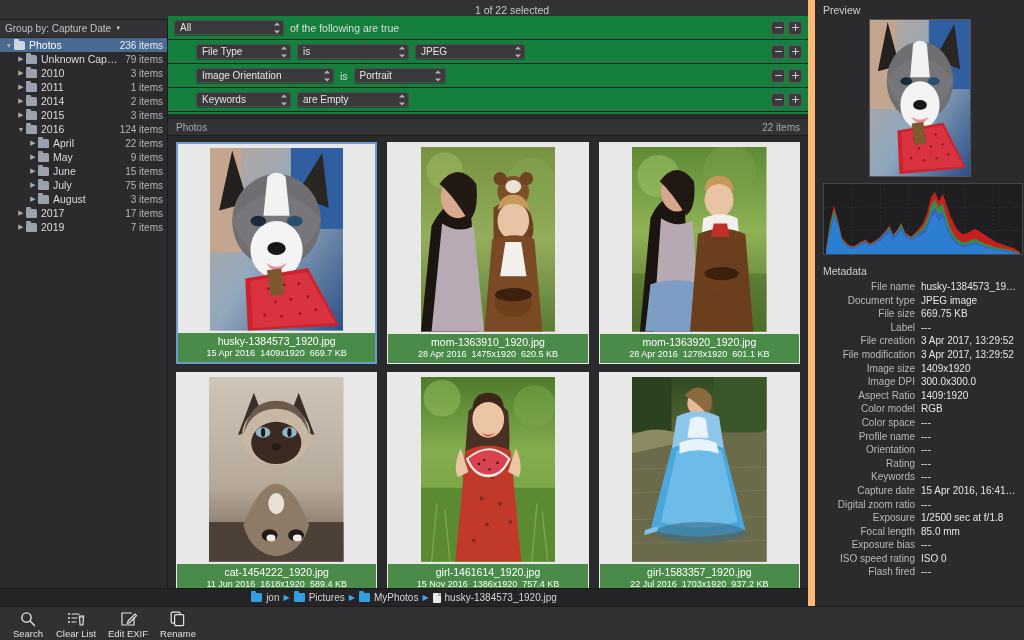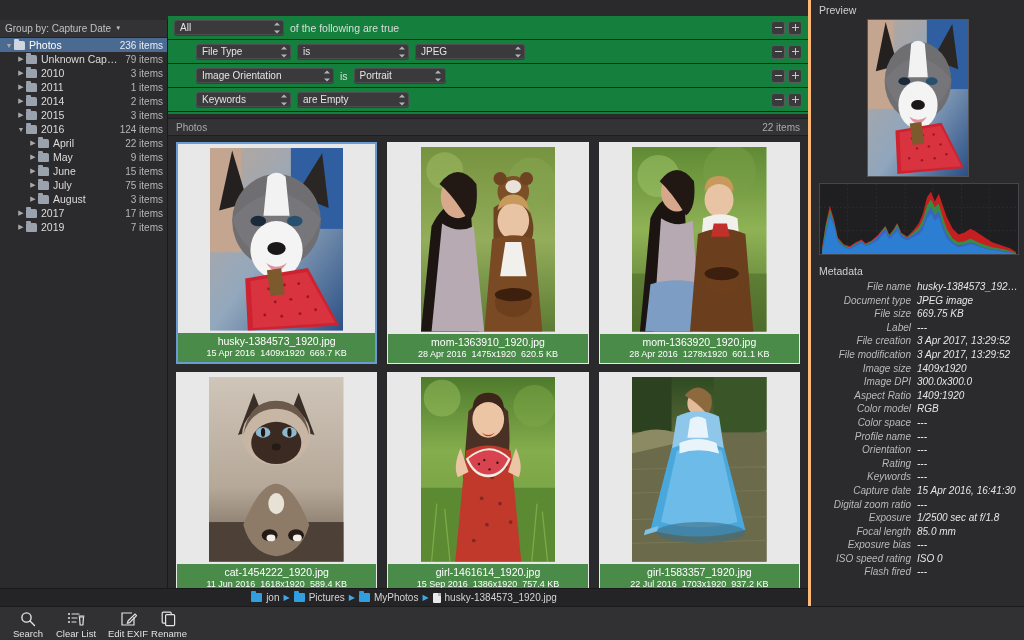--- a/index.html
+++ b/index.html
@@ -202,6 +202,13 @@
 
 <div class="app">
 
+  <div class="topbar">
+    <div class="sel">1 of 22 selected</div>
+    <div class="sortby">
+      <span>Sort by Date</span>
+      <span class="caret">▼</span>
+    </div>
+  </div>
 
   <div class="sidebar">
     <div class="groupby">

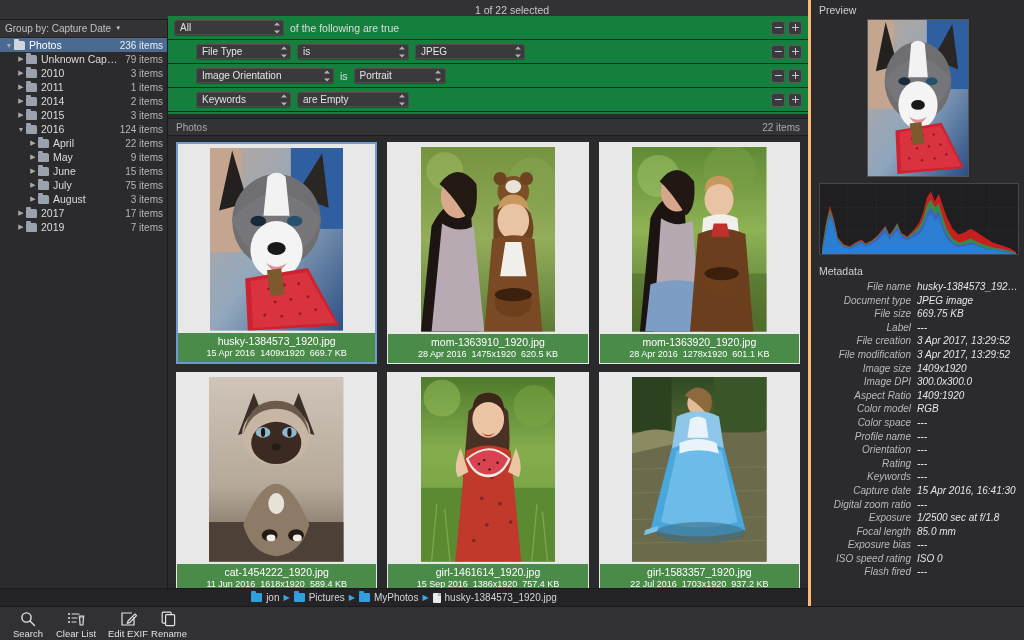--- a/index.html
+++ b/index.html
@@ -143,7 +143,7 @@
   
   .inspector{
     position:absolute; left:808px; top:0; width:216px; height:606px;
-    background:#2b2b2d; border-left:3px solid #fdba74; overflow:hidden;
+    background:#2b2b2d; border-left:7px solid #fdba74; overflow:hidden;
   }
   .secttitle{ font-size:10.5px; color:#cfcfcf; padding:4px 0 3px 8px; }
   .previewbox{ display:flex; justify-content:center; padding:0 0 6px; }

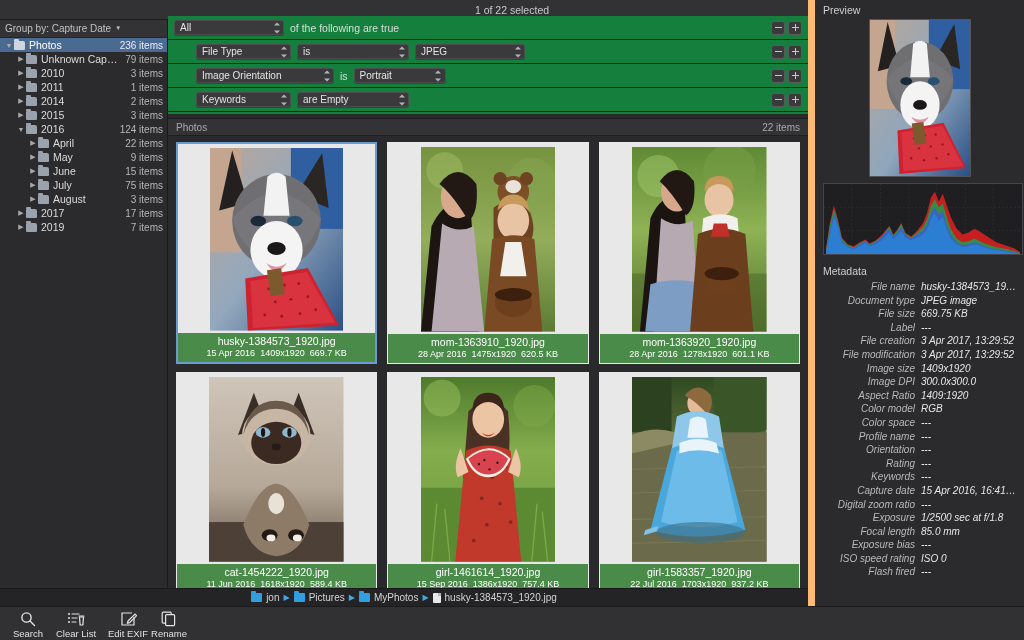--- a/index.html
+++ b/index.html
@@ -156,7 +156,7 @@
     display:block;
   }
   .meta{ padding:0 6px; }
-  .mrow{ display:flex; align-items:baseline; line-height:13.6px;font-style:italic; }
+  .mrow{ display:flex; align-items:baseline; line-height:13.6px; }
   .mlabel{
     flex:0 0 100px; text-align:right; padding-right:6px;
     font-size:10px; color:#b9b9bb; white-space:nowrap;

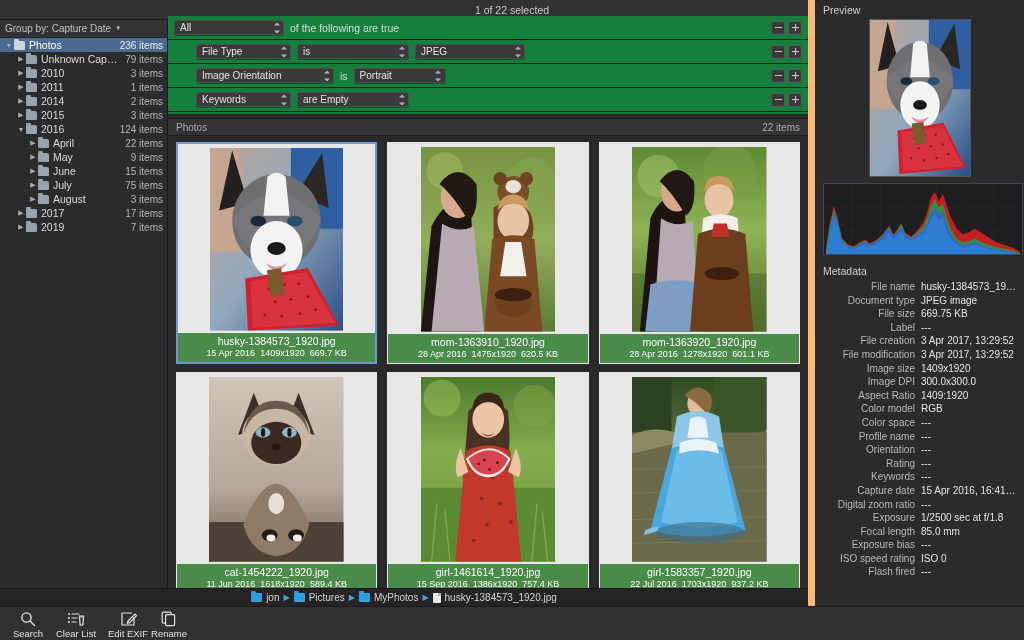--- a/index.html
+++ b/index.html
@@ -623,7 +623,7 @@
         </div>
         <div class="caption">
           <div class="cap-name">girl-1461614_1920.jpg</div>
-          <div class="cap-meta"><span>15 Sep 2016</span>&nbsp;&nbsp;<span>1386x1920</span>&nbsp;&nbsp;<span>757.4 KB</span></div>
+          <div class="cap-meta"><span>15 Nov 2016</span>&nbsp;&nbsp;<span>1386x1920</span>&nbsp;&nbsp;<span>757.4 KB</span></div>
         </div>
       </div>
       <div class="cell">

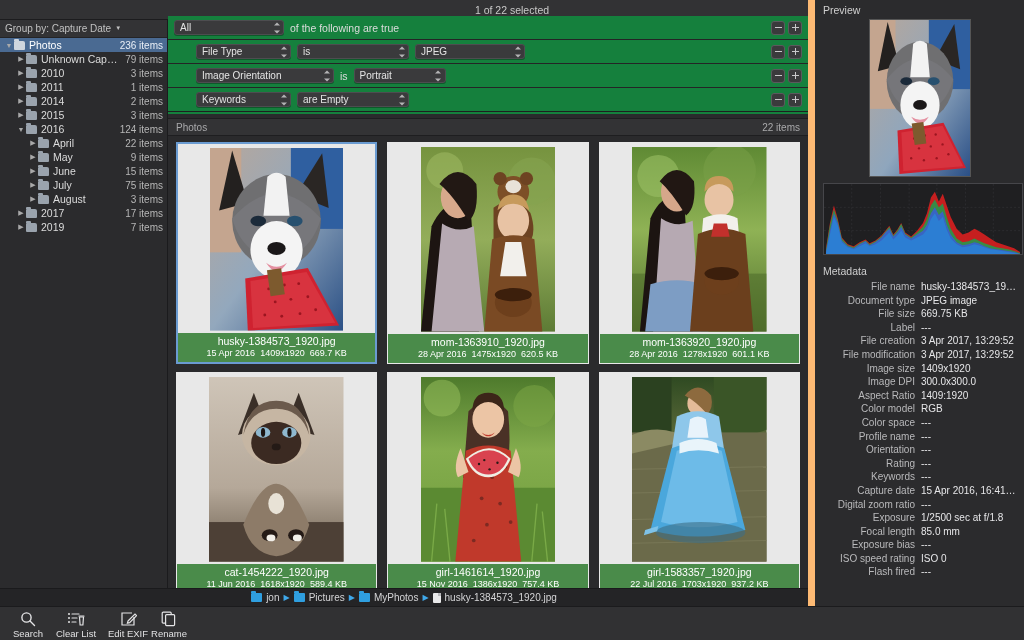--- a/index.html
+++ b/index.html
@@ -888,7 +888,7 @@
       <span class="tblabel">Edit EXIF</span>
     </div>
 
-    <div class="tbitem" style="left:141px">
+    <div class="tbitem" style="left:150px">
       <span class="tbicon">
         <svg width="16" height="16" viewBox="0 0 16 16" fill="none" stroke="#e4e4e6" stroke-width="1.2">
           <rect x="1.2" y="1.2" width="9" height="11" rx="1"></rect>

